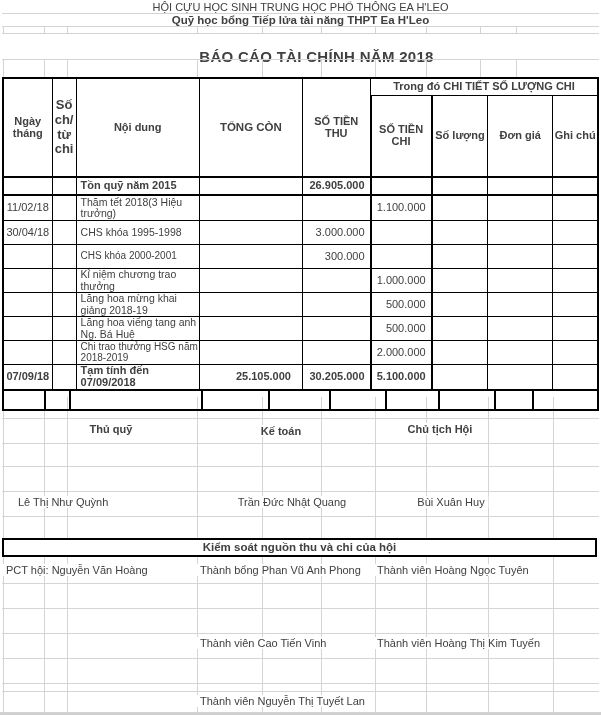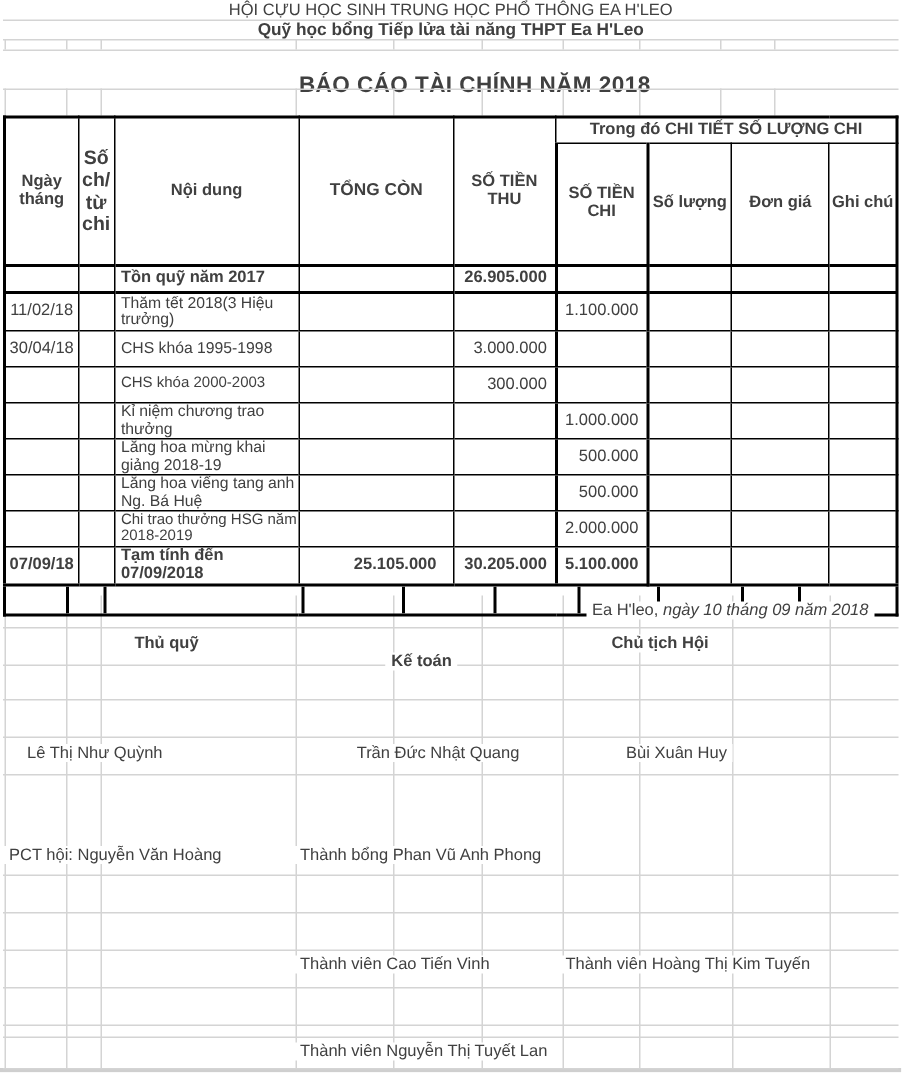--- a/index.html
+++ b/index.html
@@ -137,7 +137,7 @@
       <tr class="r-first">
         <td class="c-date"></td>
         <td></td>
-        <td class="c-content">Tồn quỹ năm 2017</td>
+        <td class="c-content">Tồn quỹ năm 2015</td>
         <td class="c-num c-balance"></td>
         <td class="c-num">26.905.000</td>
         <td class="c-num col-expense"></td>

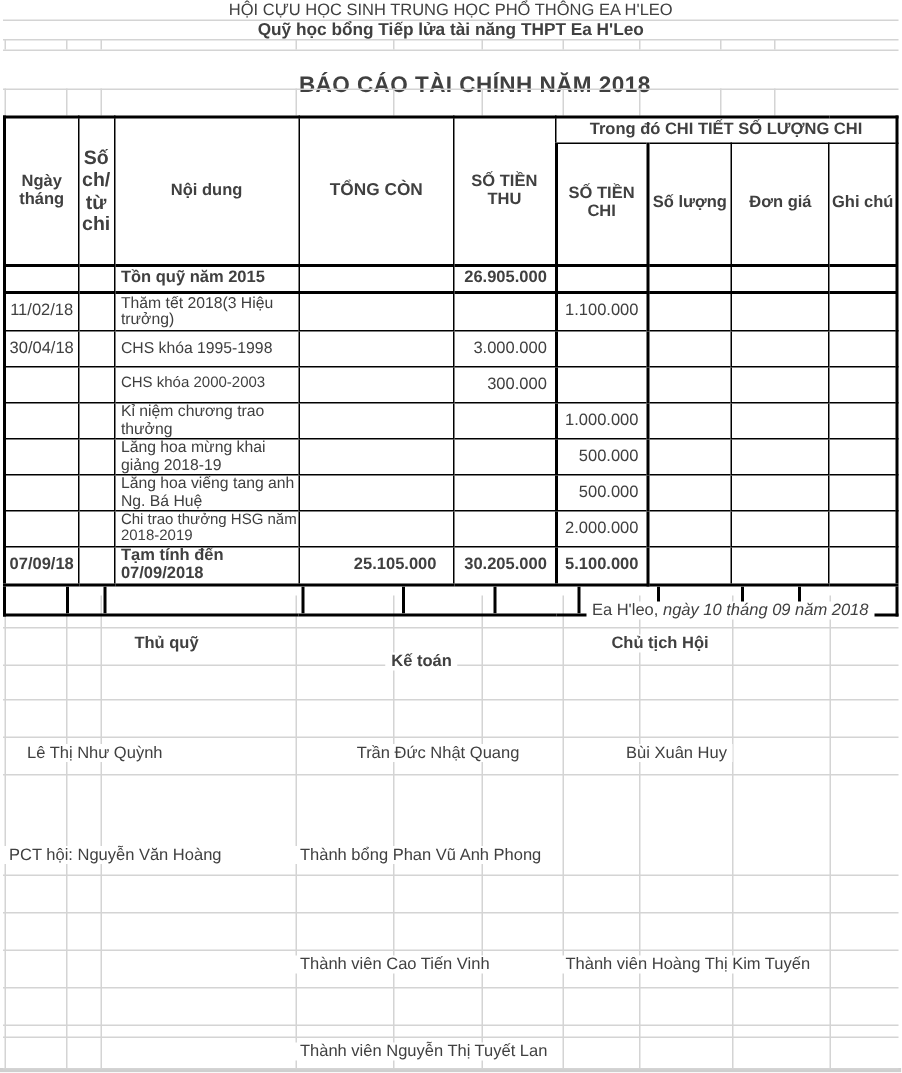--- a/index.html
+++ b/index.html
@@ -170,7 +170,7 @@
       <tr class="r-dot">
         <td class="c-date"></td>
         <td></td>
-        <td class="c-content" style="font-size:10px">CHS khóa 2000-2003</td>
+        <td class="c-content" style="font-size:10px">CHS khóa 2000-2001</td>
         <td class="c-num c-balance"></td>
         <td class="c-num">300.000</td>
         <td class="c-num col-expense"></td>

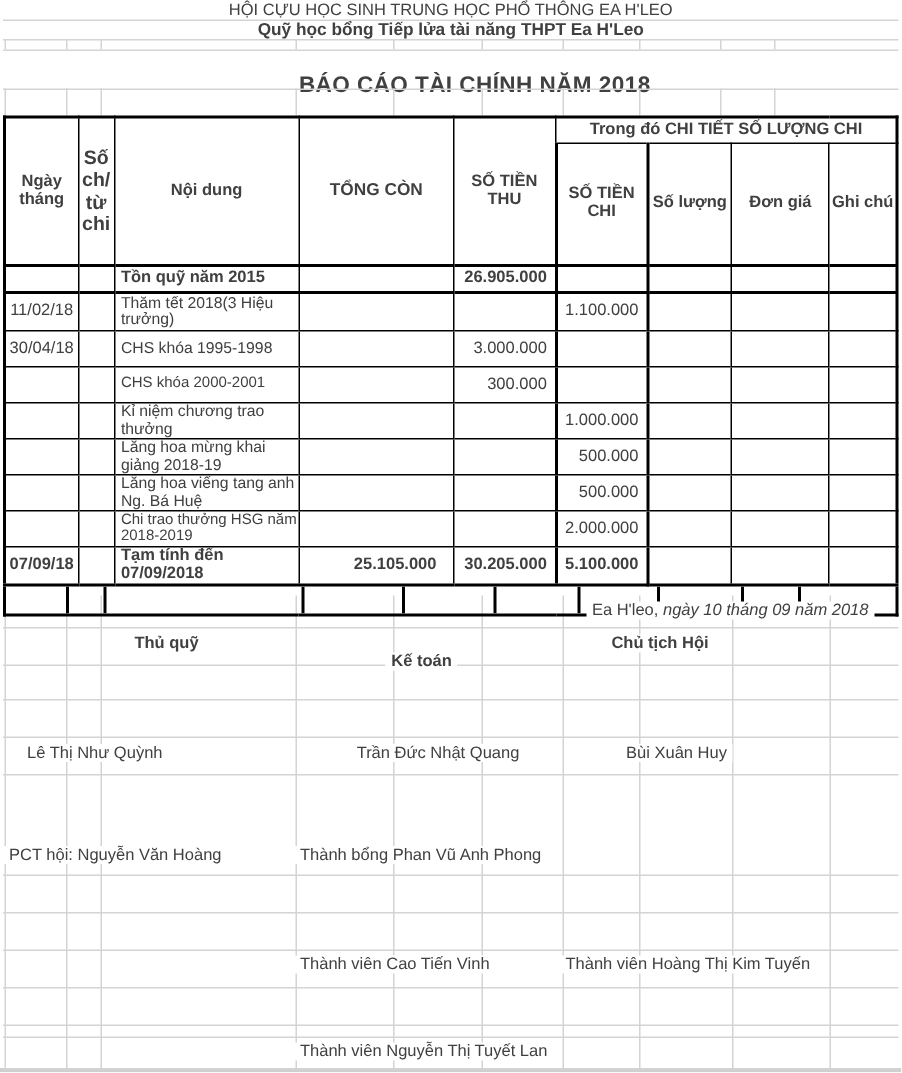--- a/index.html
+++ b/index.html
@@ -253,10 +253,6 @@
       </table>
   </div>
 
-  <div class="btxt" style="top:401px;right:18px;">
-    <span>Ea H'leo,</span>
-    <i>ngày 10 tháng 09 năm 2018</i>
-  </div>
 
   <div class="btxt cspan bold" style="top:423px;left:111px;">Thủ quỹ</div>
   <div class="btxt cspan bold" style="top:435px;left:281px;">Kế toán</div>

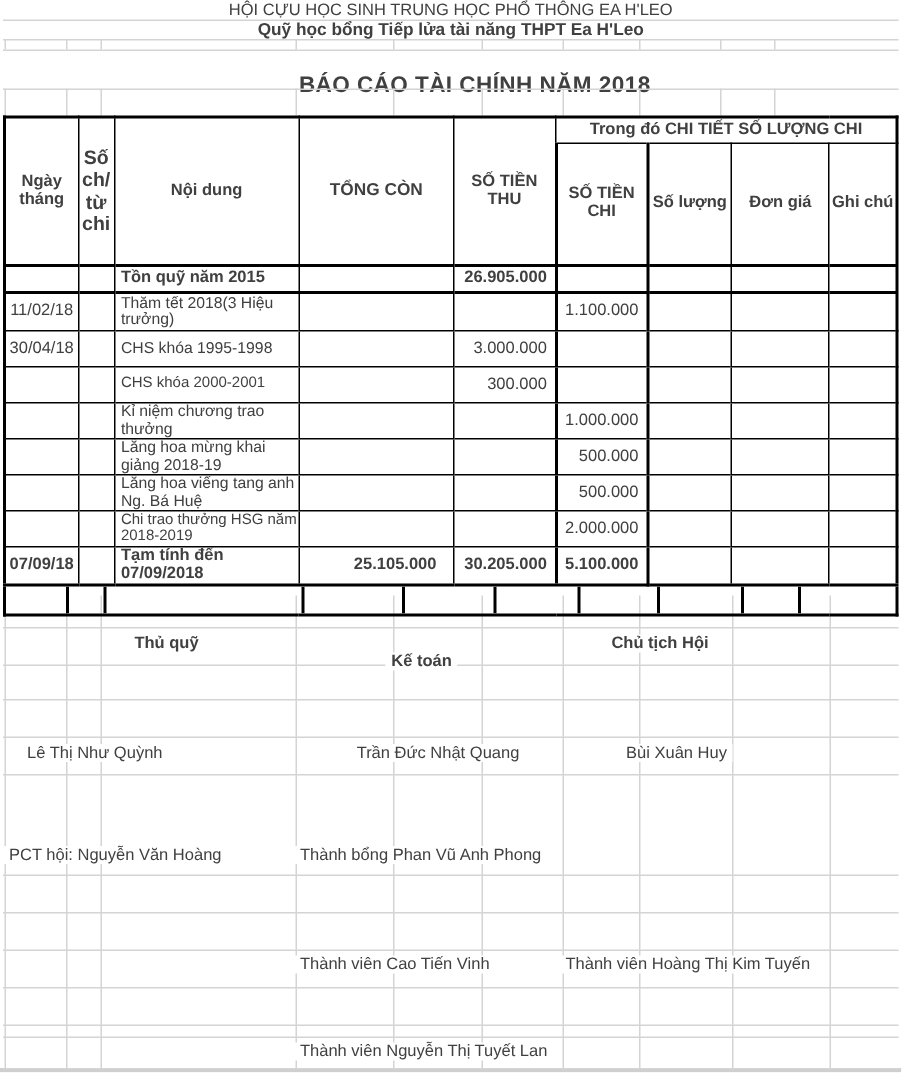--- a/index.html
+++ b/index.html
@@ -255,7 +255,7 @@
 
 
   <div class="btxt cspan bold" style="top:423px;left:111px;">Thủ quỹ</div>
-  <div class="btxt cspan bold" style="top:435px;left:281px;">Kế toán</div>
+  <div class="btxt cspan bold" style="top:425px;left:281px;">Kế toán</div>
   <div class="btxt cspan bold" style="top:423px;left:440px;">Chủ tịch Hội</div>
 
   <div class="btxt" style="top:496px;left:14px;text-align:right;">Lê Thị Như Quỳnh</div>

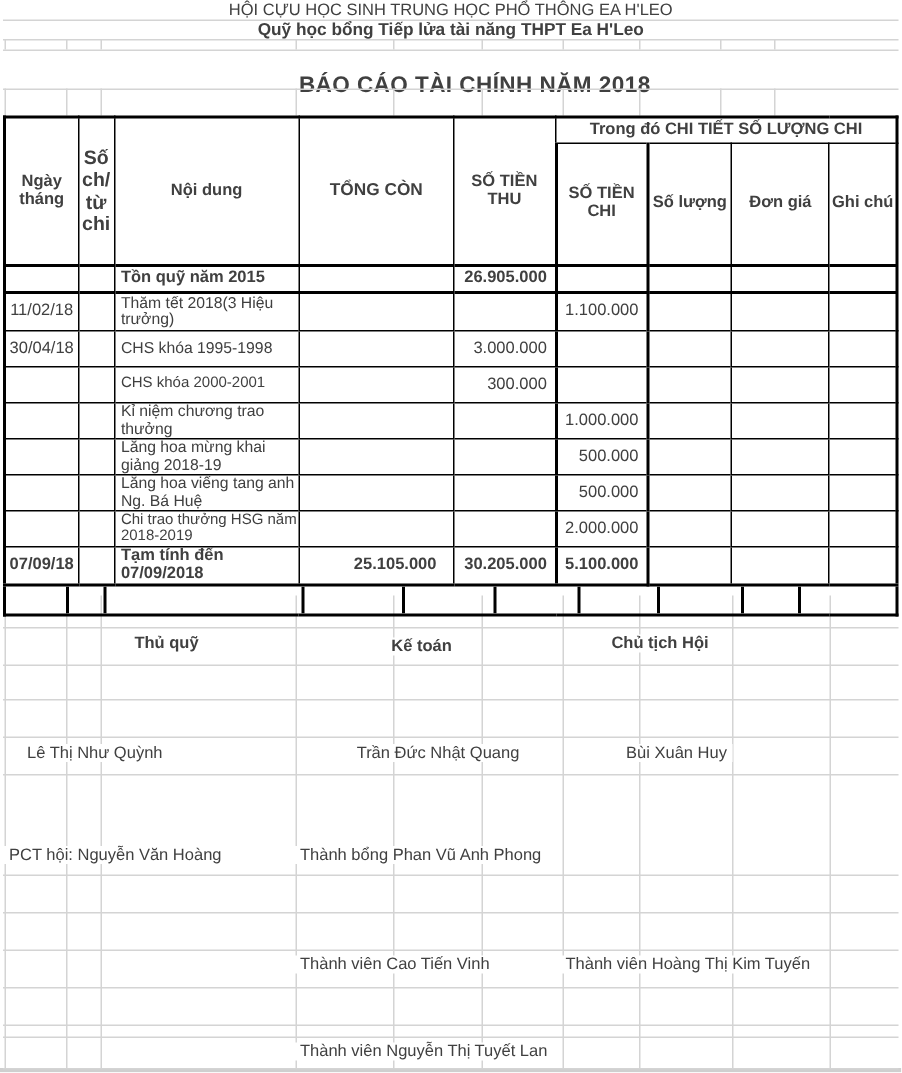--- a/index.html
+++ b/index.html
@@ -262,6 +262,7 @@
   <div class="btxt cspan" style="top:496px;left:292px;">Trần Đức Nhật Quang</div>
   <div class="btxt cspan" style="top:496px;left:451px;">Bùi Xuân Huy</div>
 
+  <div class="auditbox">Kiểm soát nguồn thu và chi của hội</div>
 
   <div class="btxt" style="top:564px;left:2px;">PCT hội: Nguyễn Văn Hoàng</div>
   <div class="btxt" style="top:564px;left:196px;">Thành bổng Phan Vũ Anh Phong</div>

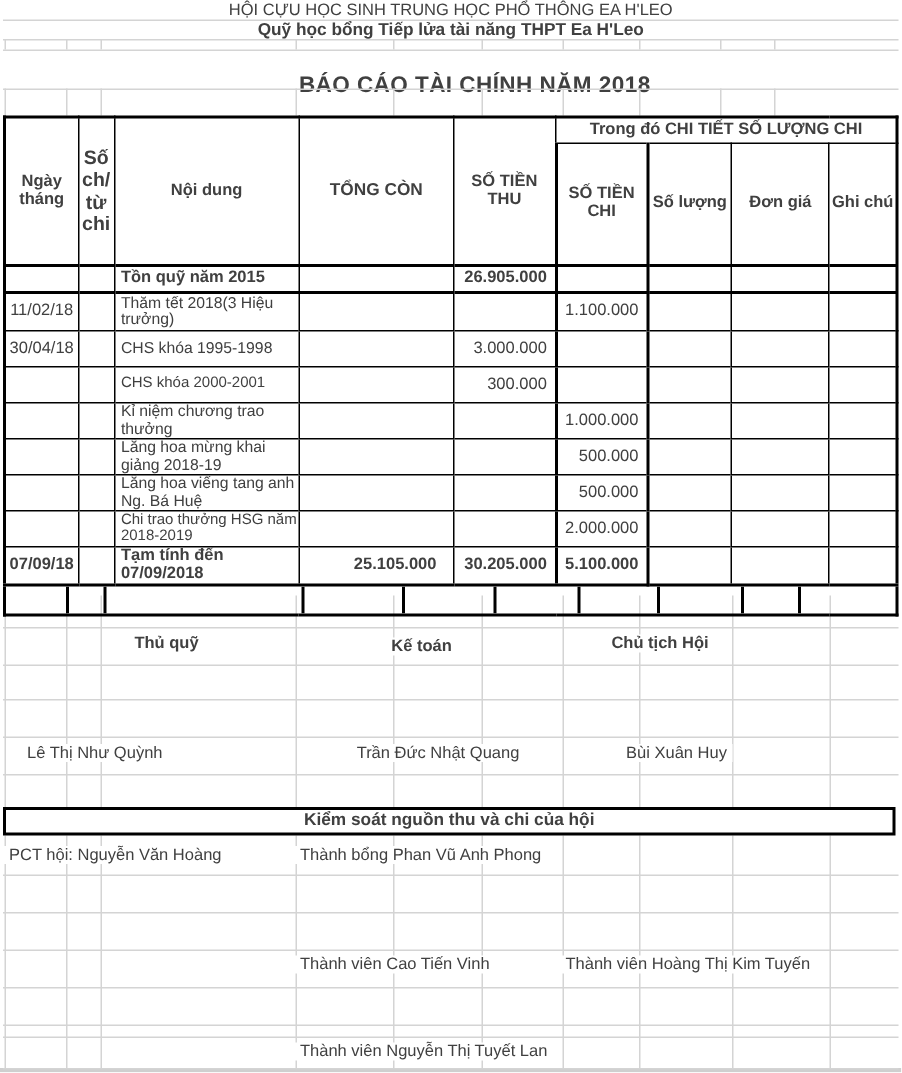--- a/index.html
+++ b/index.html
@@ -266,6 +266,7 @@
 
   <div class="btxt" style="top:564px;left:2px;">PCT hội: Nguyễn Văn Hoàng</div>
   <div class="btxt" style="top:564px;left:196px;">Thành bổng Phan Vũ Anh Phong</div>
+  <div class="btxt" style="top:564px;left:373px;">Thành viên Hoàng Ngọc Tuyên</div>
 
   <div class="btxt" style="top:637px;left:196px;">Thành viên Cao Tiến Vinh</div>
   <div class="btxt" style="top:637px;left:373px;">Thành viên Hoàng Thị Kim Tuyến</div>

